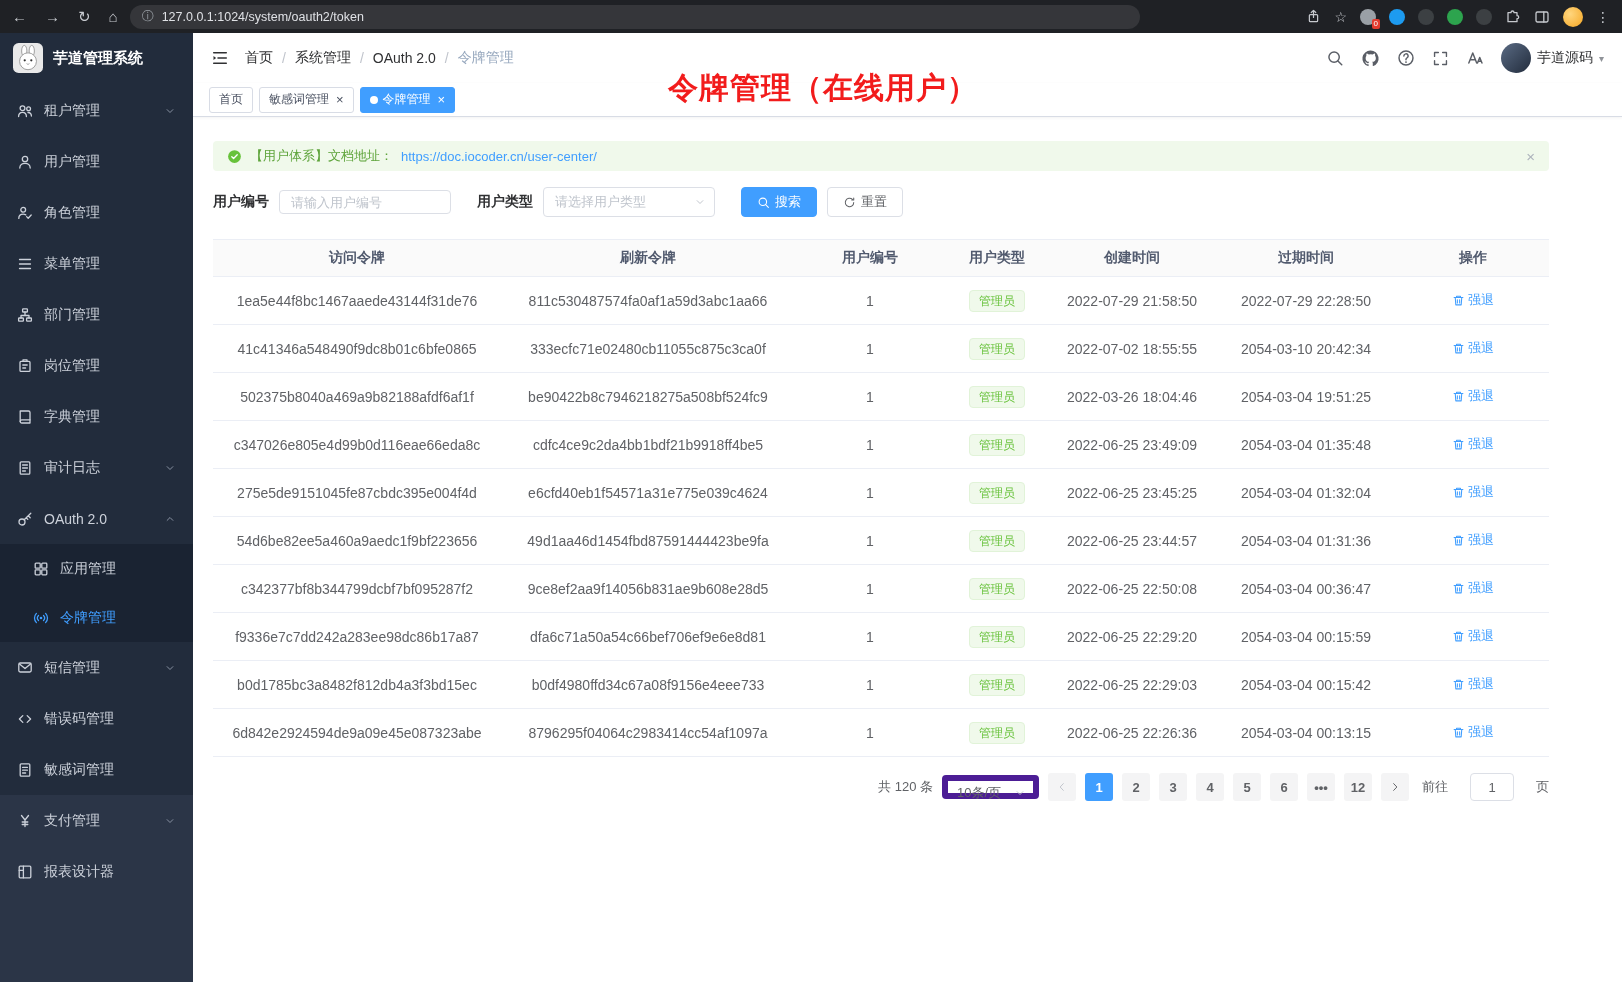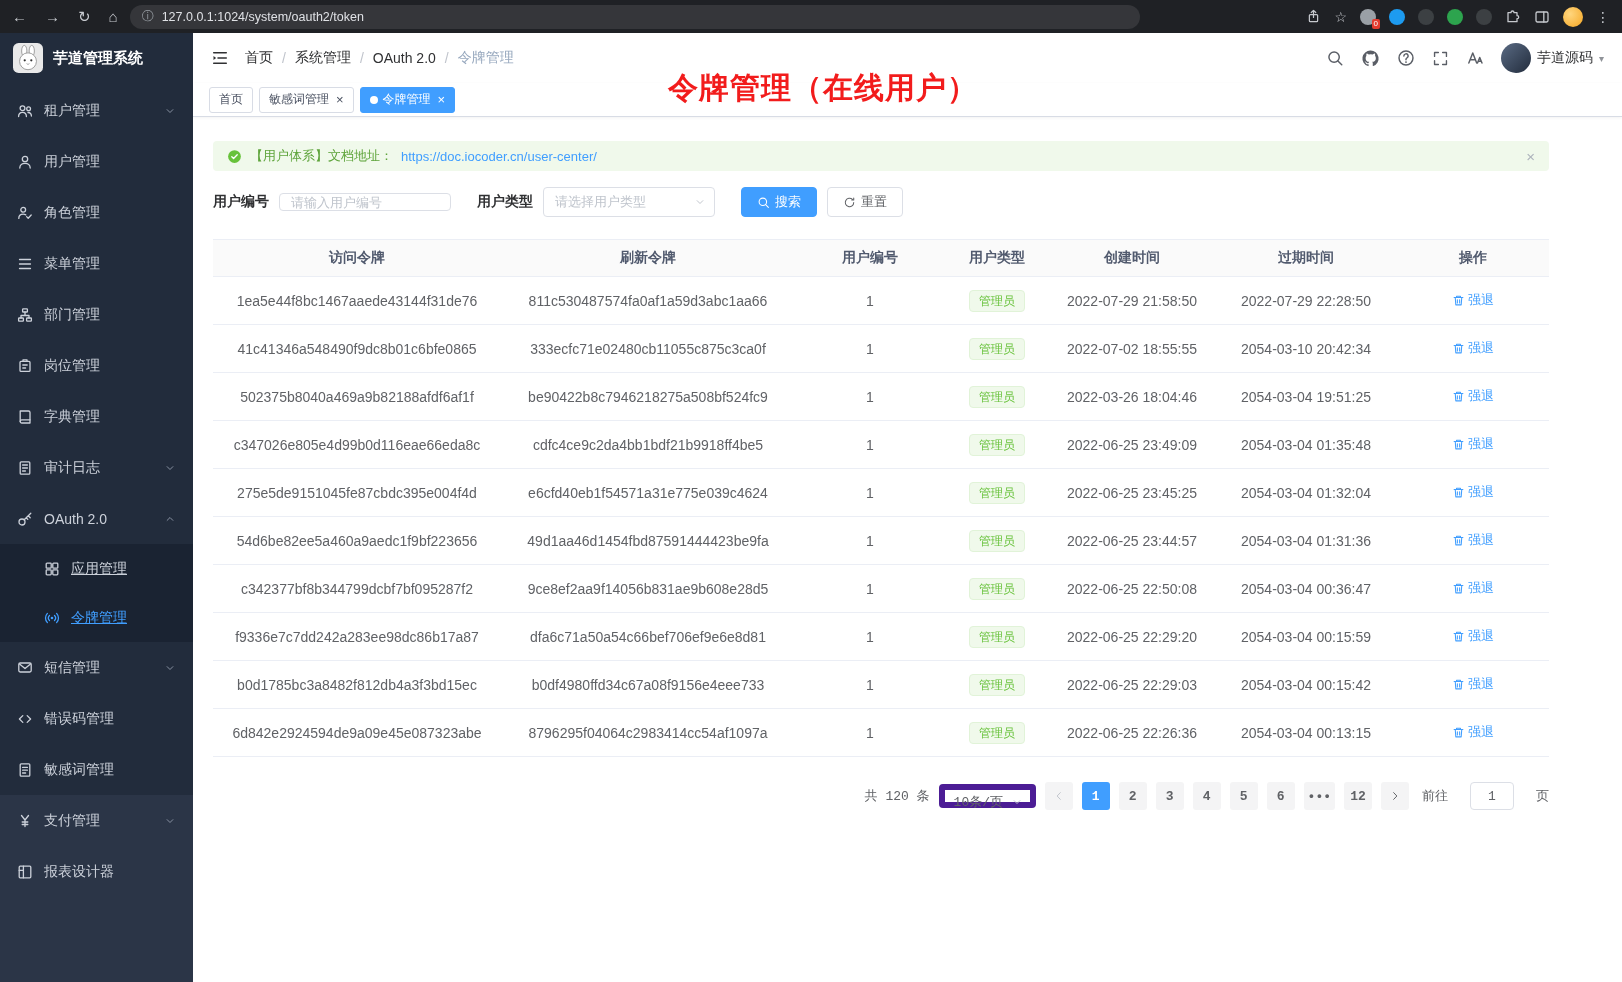--- a/index.html
+++ b/index.html
@@ -70,7 +70,7 @@
   .filters { display:flex; align-items:center; margin-top:16px; font-size:14px; }
   .filter-group { display:flex; align-items:center; margin-right:26px; }
   .filter-label { font-weight:700; color:#303133; margin-right:10px; }
-  .text-input { width:172px; height:18px; border:1px solid #dcdfe6; border-radius:4px; padding:0 11px; font-size:13px; color:#606266; font-family:inherit; outline:none; }
+  .text-input { width:172px; height:24px; border:1px solid #dcdfe6; border-radius:4px; padding:0 11px; font-size:13px; color:#606266; font-family:inherit; outline:none; }
   .text-input::placeholder { color:#bfc4cc; }
   .select-box { width:172px; height:30px; border:1px solid #dcdfe6; border-radius:4px; padding:0 8px 0 11px; font-size:13px; display:flex; align-items:center; justify-content:space-between; color:#bfc4cc; cursor:pointer; background:#fff; }
   .select-box .icon { color:#c0c4cc; display:flex; }

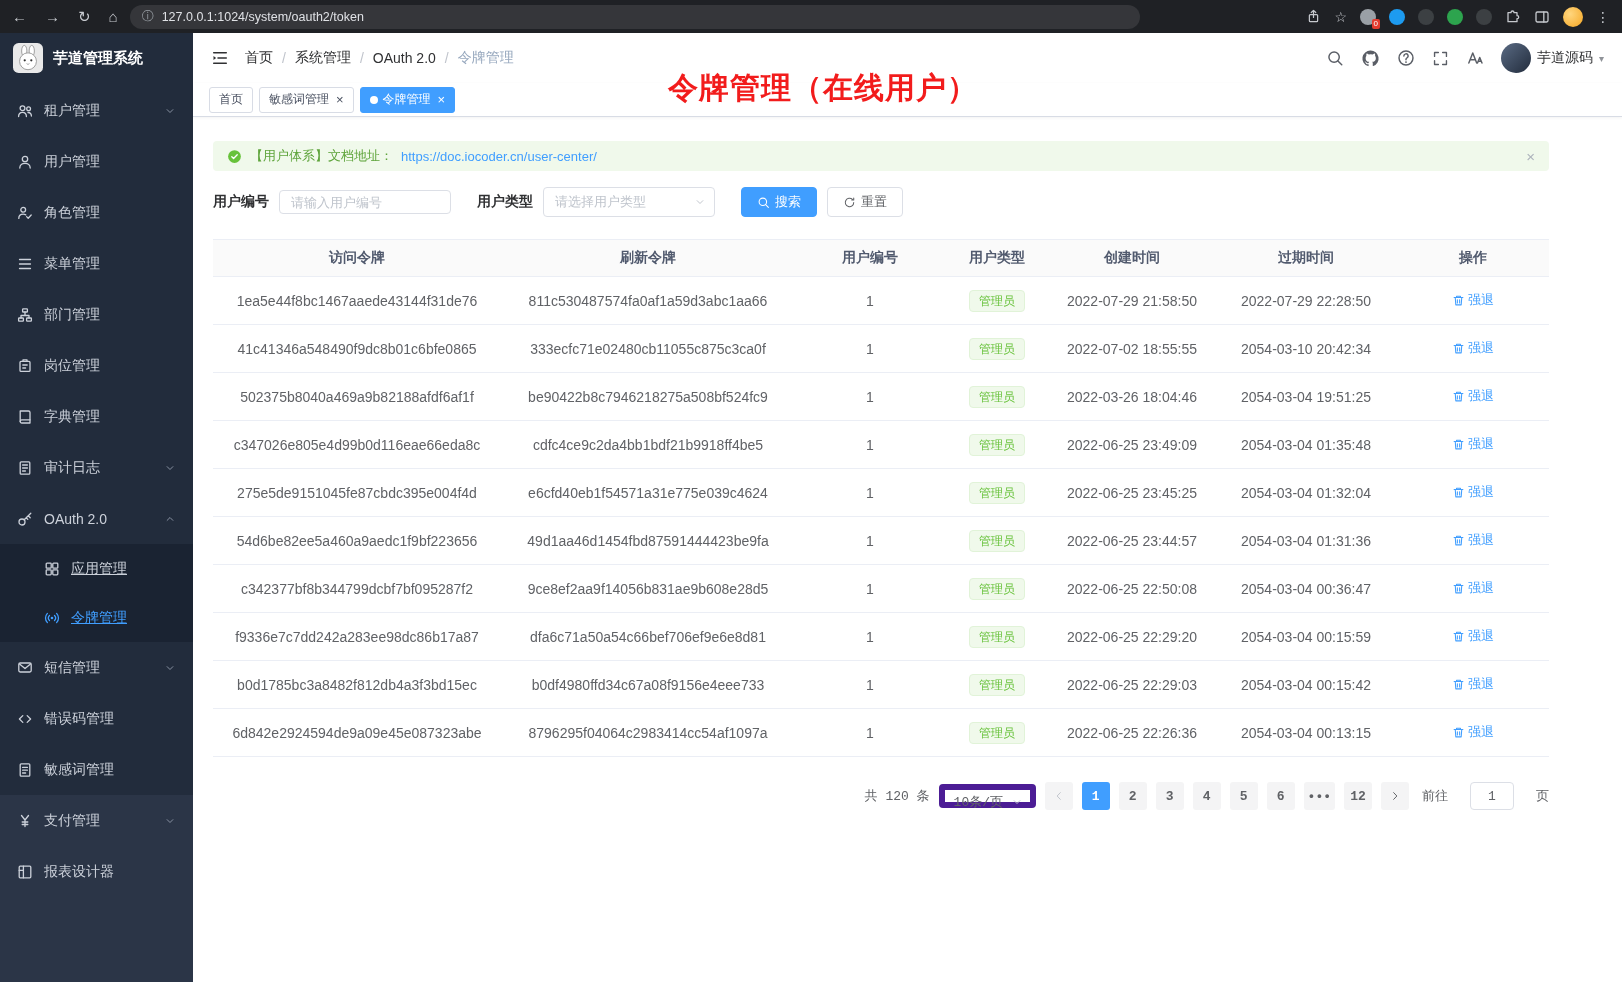--- a/index.html
+++ b/index.html
@@ -33,7 +33,7 @@
   .menu-item .icon { display:flex; flex-shrink:0; }
   .menu-item .arrow { margin-left:auto; color:#8a93a3; display:flex; }
   .submenu { background:#1a2332; }
-  .submenu .menu-item { height:49px; padding-left:44px;text-decoration:underline; }
+  .submenu .menu-item { height:49px; padding-left:33px; }
   .menu-item.active { color:var(--accent); }
   .sidebar-bottom { flex:1; background:#2b3547; }
 

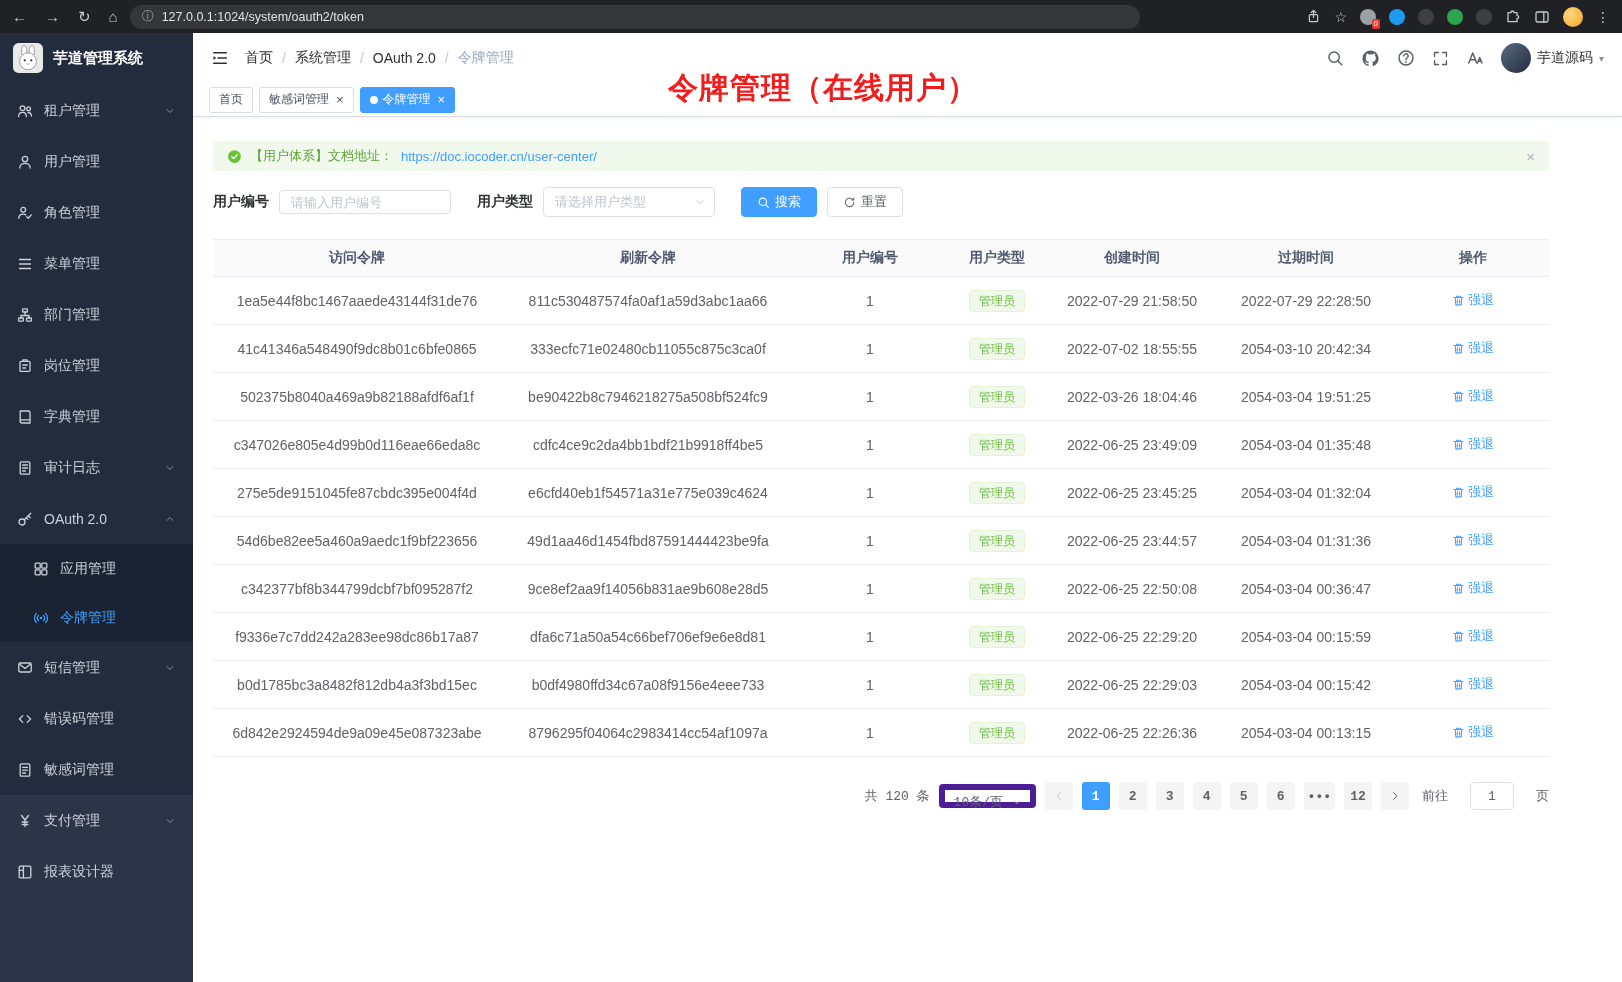--- a/index.html
+++ b/index.html
@@ -88,7 +88,7 @@
   .action-link .icon { display:flex; }
 
   
-  .pagination { display:flex; align-items:center; justify-content:flex-end; gap:9px; margin-top:25px; padding-bottom:30px; font-size:13px; color:#606266;font-family:Liberation Mono, monospace; }
+  .pagination { display:flex; align-items:center; justify-content:flex-end; gap:9px; margin-top:16px; padding-bottom:30px; font-size:13px; color:#606266; }
   .page-size-select { width:97px; height:20px; border:6px solid #4c1d95; border-radius:4px; display:flex; align-items:center; justify-content:space-between; padding:12px 7px 0 9px; color:#606266; cursor:pointer; }
   .page-size-select .icon { color:#c0c4cc; display:flex; }
   .pages { display:flex; gap:9px; }

